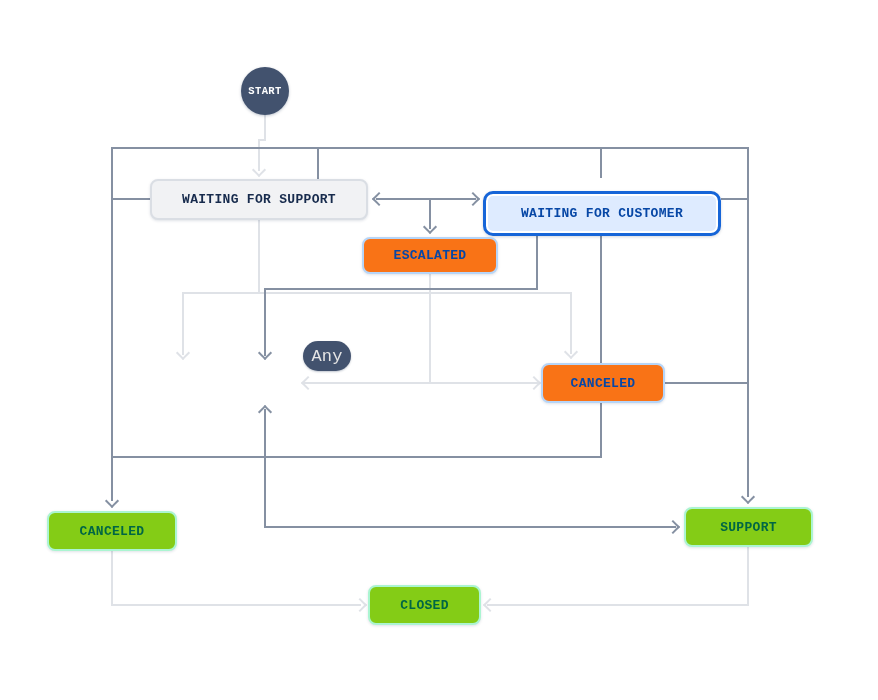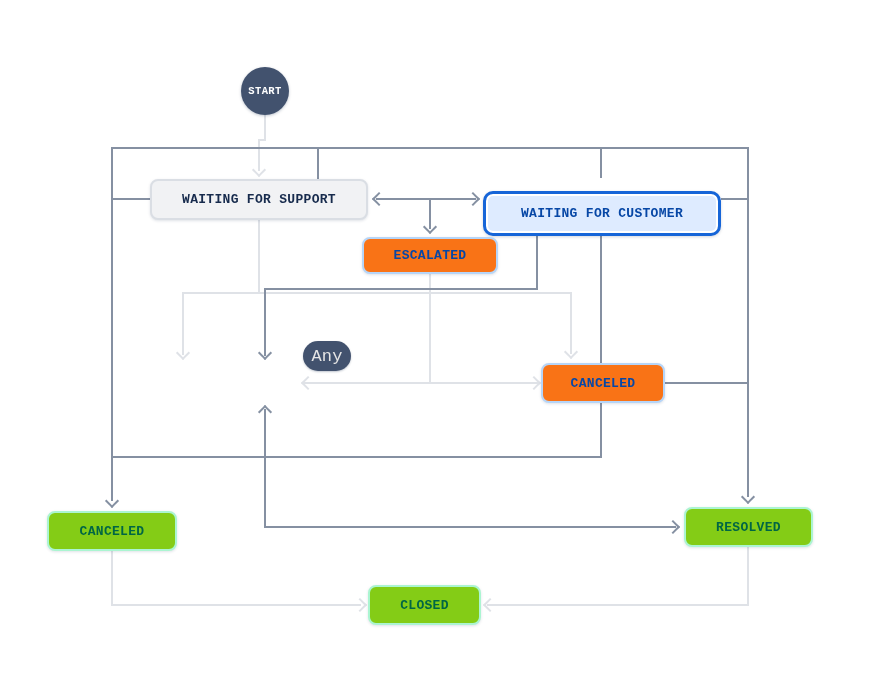--- a/index.html
+++ b/index.html
@@ -90,7 +90,7 @@
     <div class="node dark-pill" style="left: 303px; top: 341px; width: 48px; height: 30px;">Any</div>
     <div class="node blue" style="left: 541px; top: 363px; width: 124px; height: 40px;">CANCELED</div>
     <div class="node green" style="left: 47px; top: 511px; width: 130px; height: 40px;">CANCELED</div>
-    <div class="node green" style="left: 684px; top: 507px; width: 129px; height: 40px;">RESOLVED</div>
+    <div class="node green" style="left: 684px; top: 507px; width: 129px; height: 40px;">SUPPORT</div>
     <div class="node green" style="left: 368px; top: 585px; width: 113px; height: 40px;">CLOSED</div>
   </div>
 

